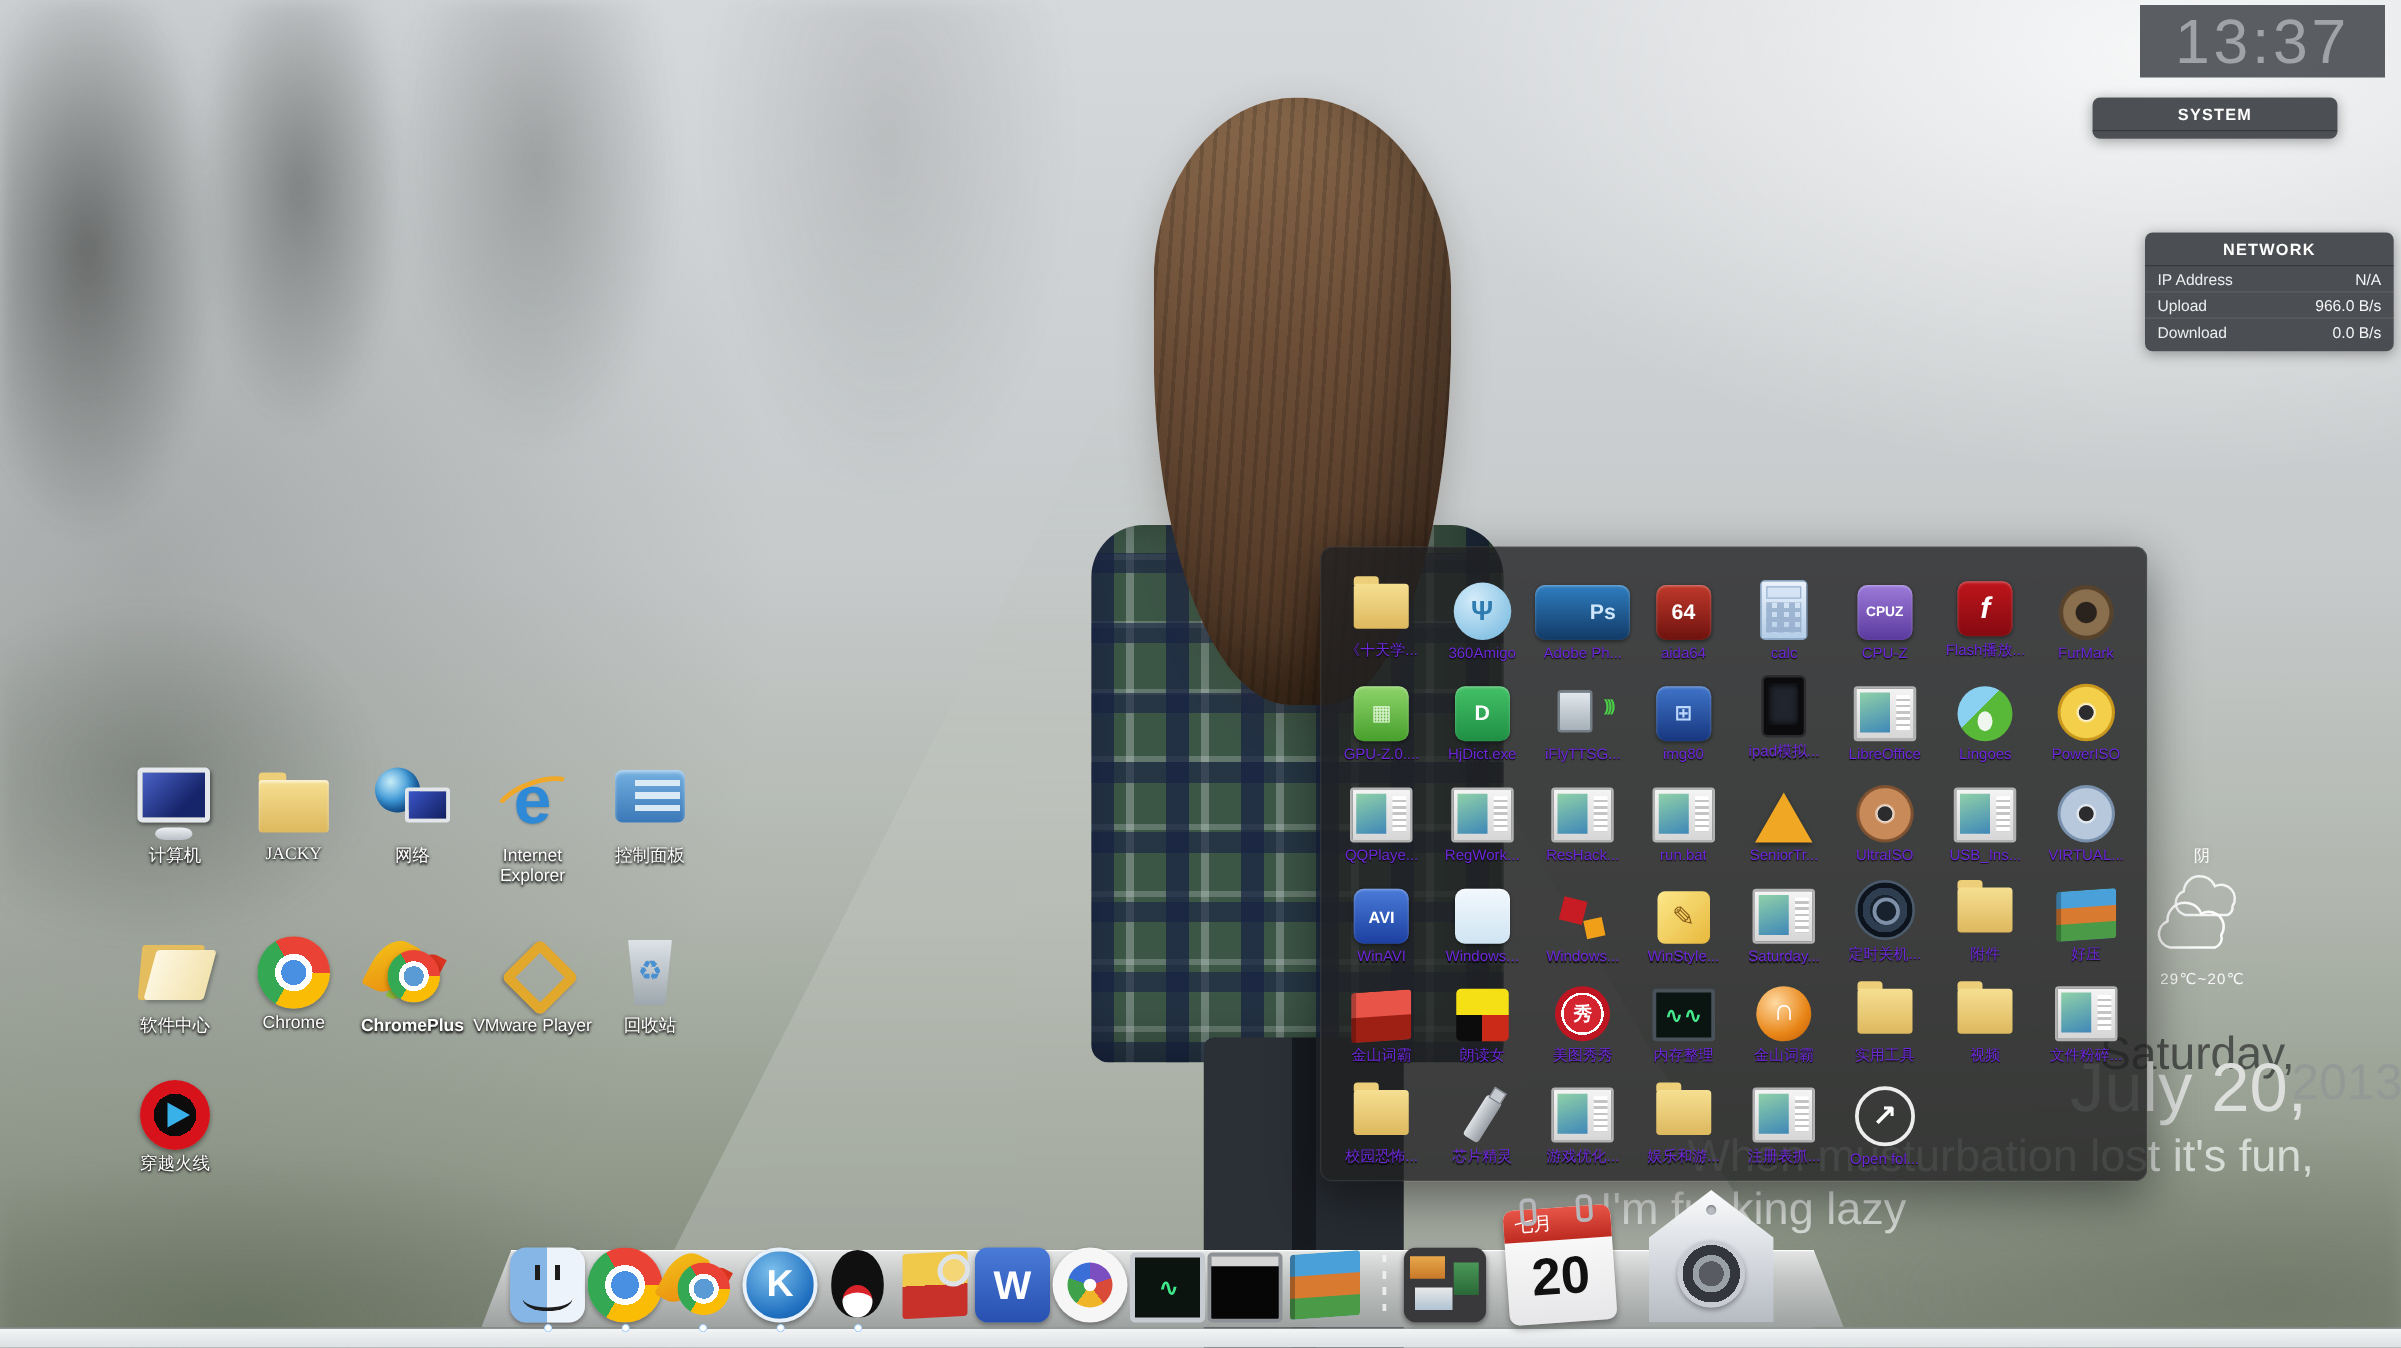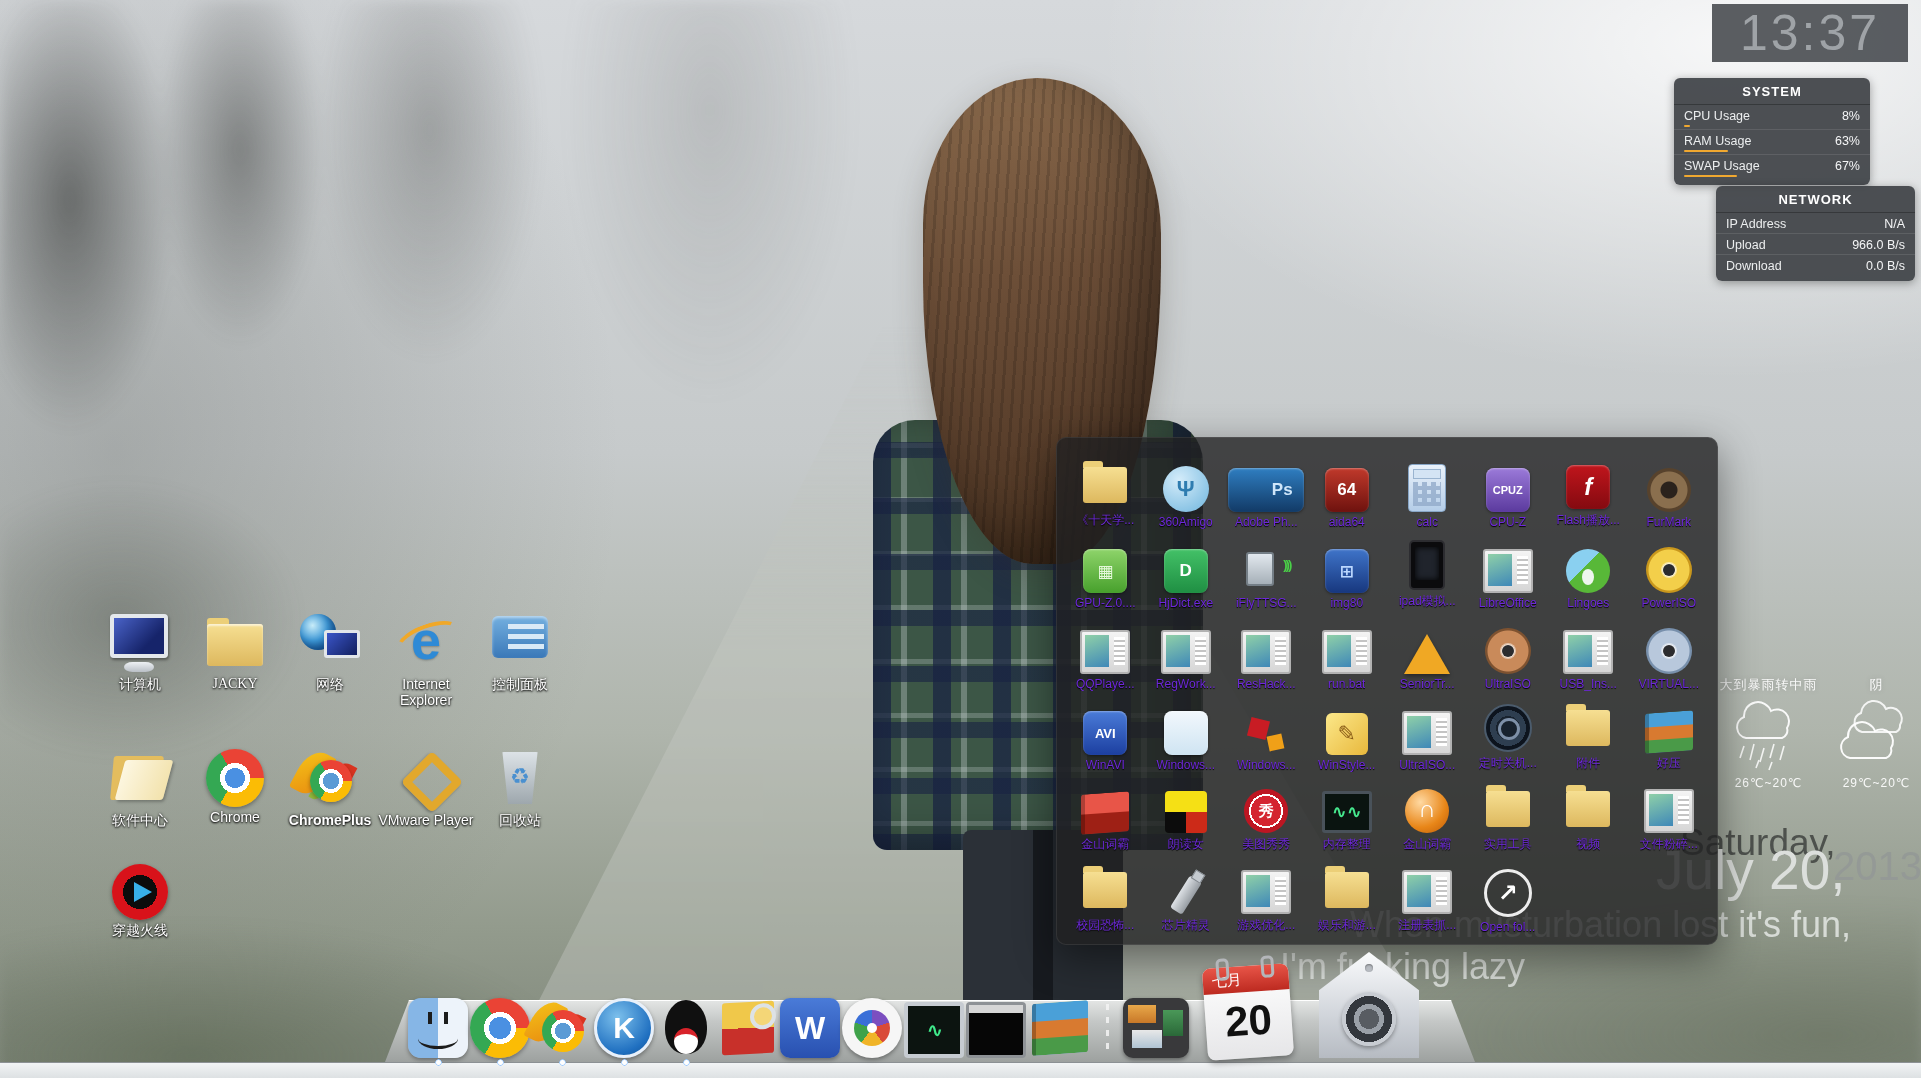--- a/index.html
+++ b/index.html
@@ -312,20 +312,6 @@
 <div id="clock">13:37</div>
 <div id="system" class="panelbox">
   <div class="ptitle">SYSTEM</div>
-  <div class="wrows">
-      <div class="wrow">
-        <div class="wlab">CPU Usage<div class="wbar" style="width: 9%; background: rgb(240, 168, 48);"></div></div>
-        <span class="wval">8%</span>
-      </div>
-      <div class="wrow">
-        <div class="wlab">RAM Usage<div class="wbar" style="width: 65%; background: rgb(240, 168, 48);"></div></div>
-        <span class="wval">63%</span>
-      </div>
-      <div class="wrow">
-        <div class="wlab">SWAP Usage<div class="wbar" style="width: 70%; background: rgb(240, 168, 48);"></div></div>
-        <span class="wval">67%</span>
-      </div>
-    </div>
 </div>
 <div id="network" class="panelbox">
   <div class="ptitle">NETWORK</div>

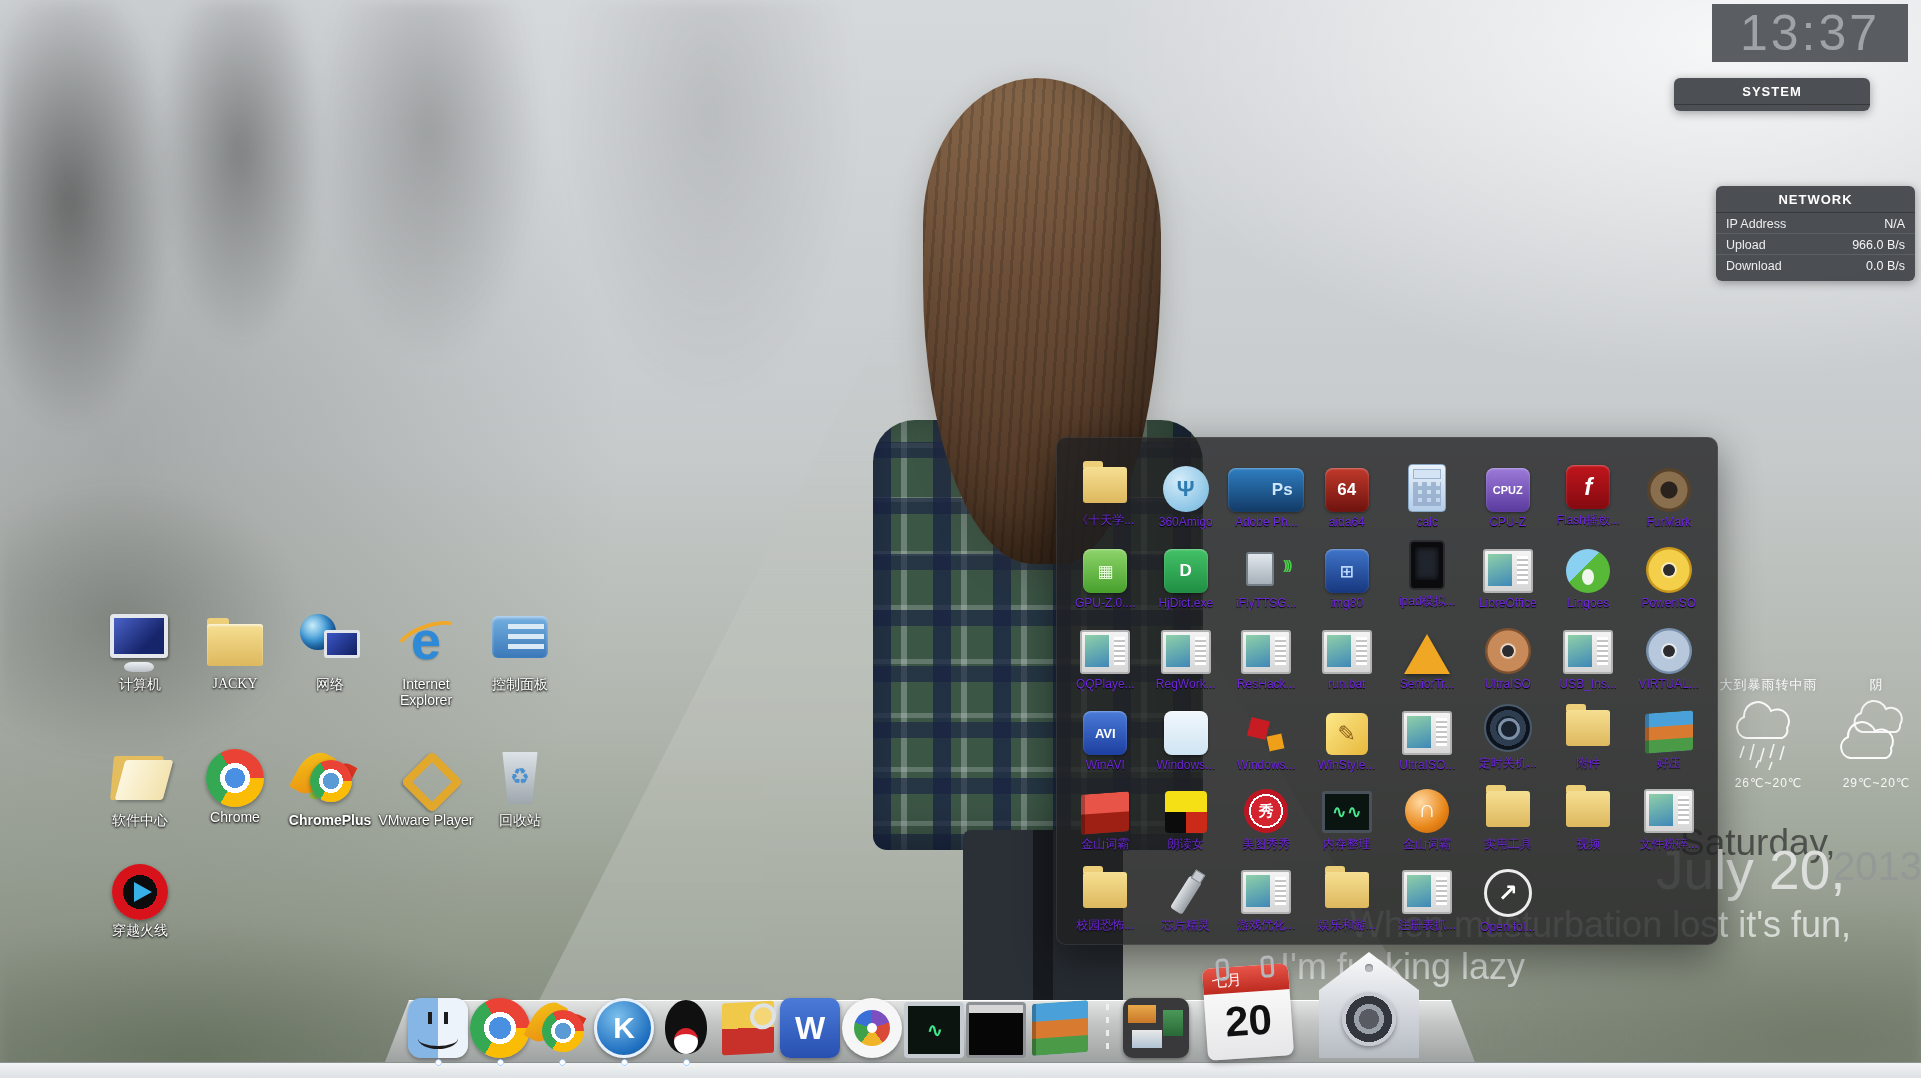--- a/index.html
+++ b/index.html
@@ -332,22 +332,6 @@
 </div>
 
 <div id="weather">
-  <div class="wxcard" style="width:106px">
-    <div class="wxcond">大到暴雨转中雨</div>
-    <svg width="88" height="78" viewBox="0 0 88 78">
-      <path d="M22 42 a11 11 0 0 1 -2 -21 a14 14 0 0 1 27 -6 a12 12 0 0 1 16 17 a8 8 0 0 1 -5 10 z" fill="none" stroke="rgba(255,255,255,.92)" stroke-width="2"></path>
-      <g stroke="rgba(255,255,255,.85)" stroke-width="1.6">
-        <line x1="20" y1="50" x2="16" y2="62"></line>
-          <line x1="30" y1="48" x2="26" y2="64"></line>
-        <line x1="40" y1="52" x2="36" y2="66"></line>
-          <line x1="50" y1="48" x2="46" y2="62"></line>
-        <line x1="60" y1="50" x2="56" y2="64"></line>
-          <line x1="35" y1="64" x2="32" y2="72"></line>
-        <line x1="48" y1="66" x2="45" y2="74"></line>
-      </g>
-    </svg>
-    <div class="wxtemp">26℃~20℃</div>
-  </div>
   <div class="wxcard" style="width:92px">
     <div class="wxcond">阴</div>
     <svg width="88" height="78" viewBox="0 0 88 78">

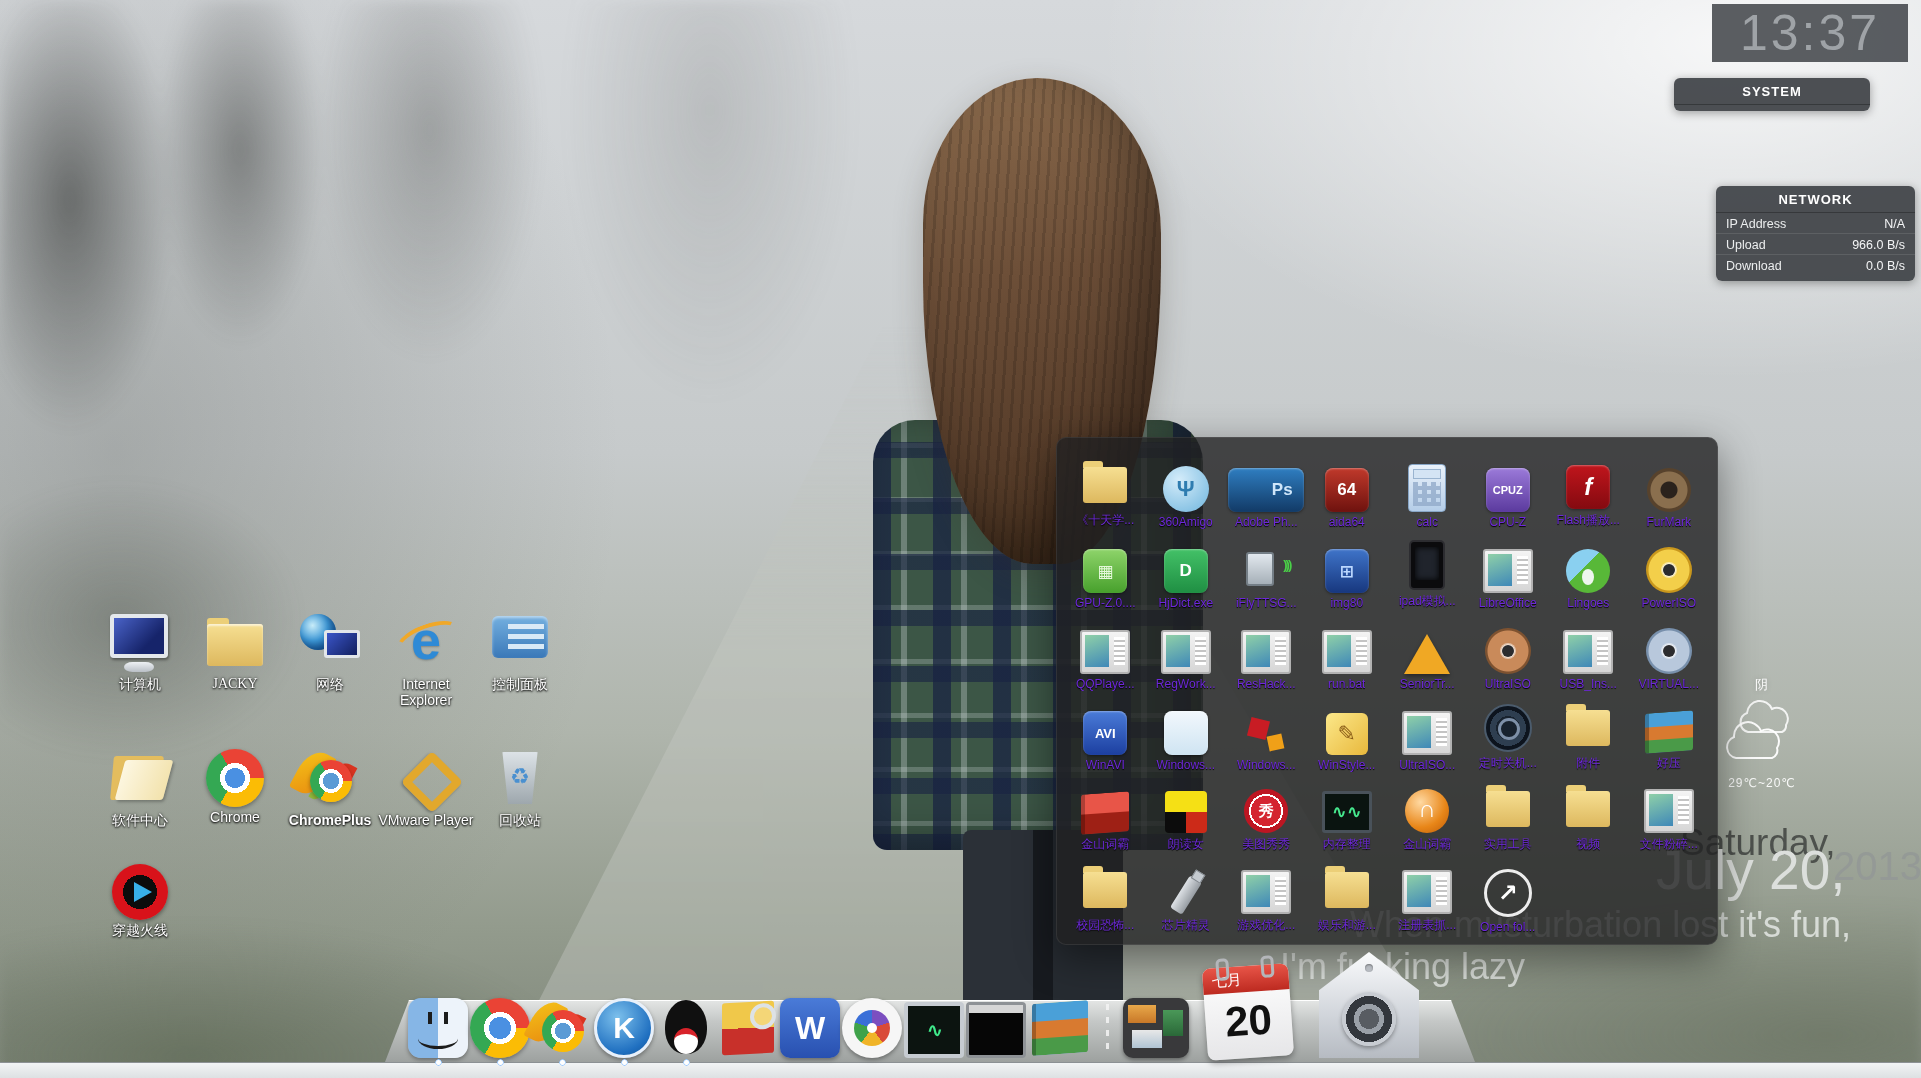--- a/index.html
+++ b/index.html
@@ -537,7 +537,7 @@
       </div>
       <div class="tile" title="WisMenc...">
         <div class="ticon k-window"></div>
-        <div class="tlabel">UltraISO...</div>
+        <div class="tlabel">Saturday...</div>
       </div>
       <div class="tile" title="定时关机...">
         <div class="ticon k-dial"></div>

